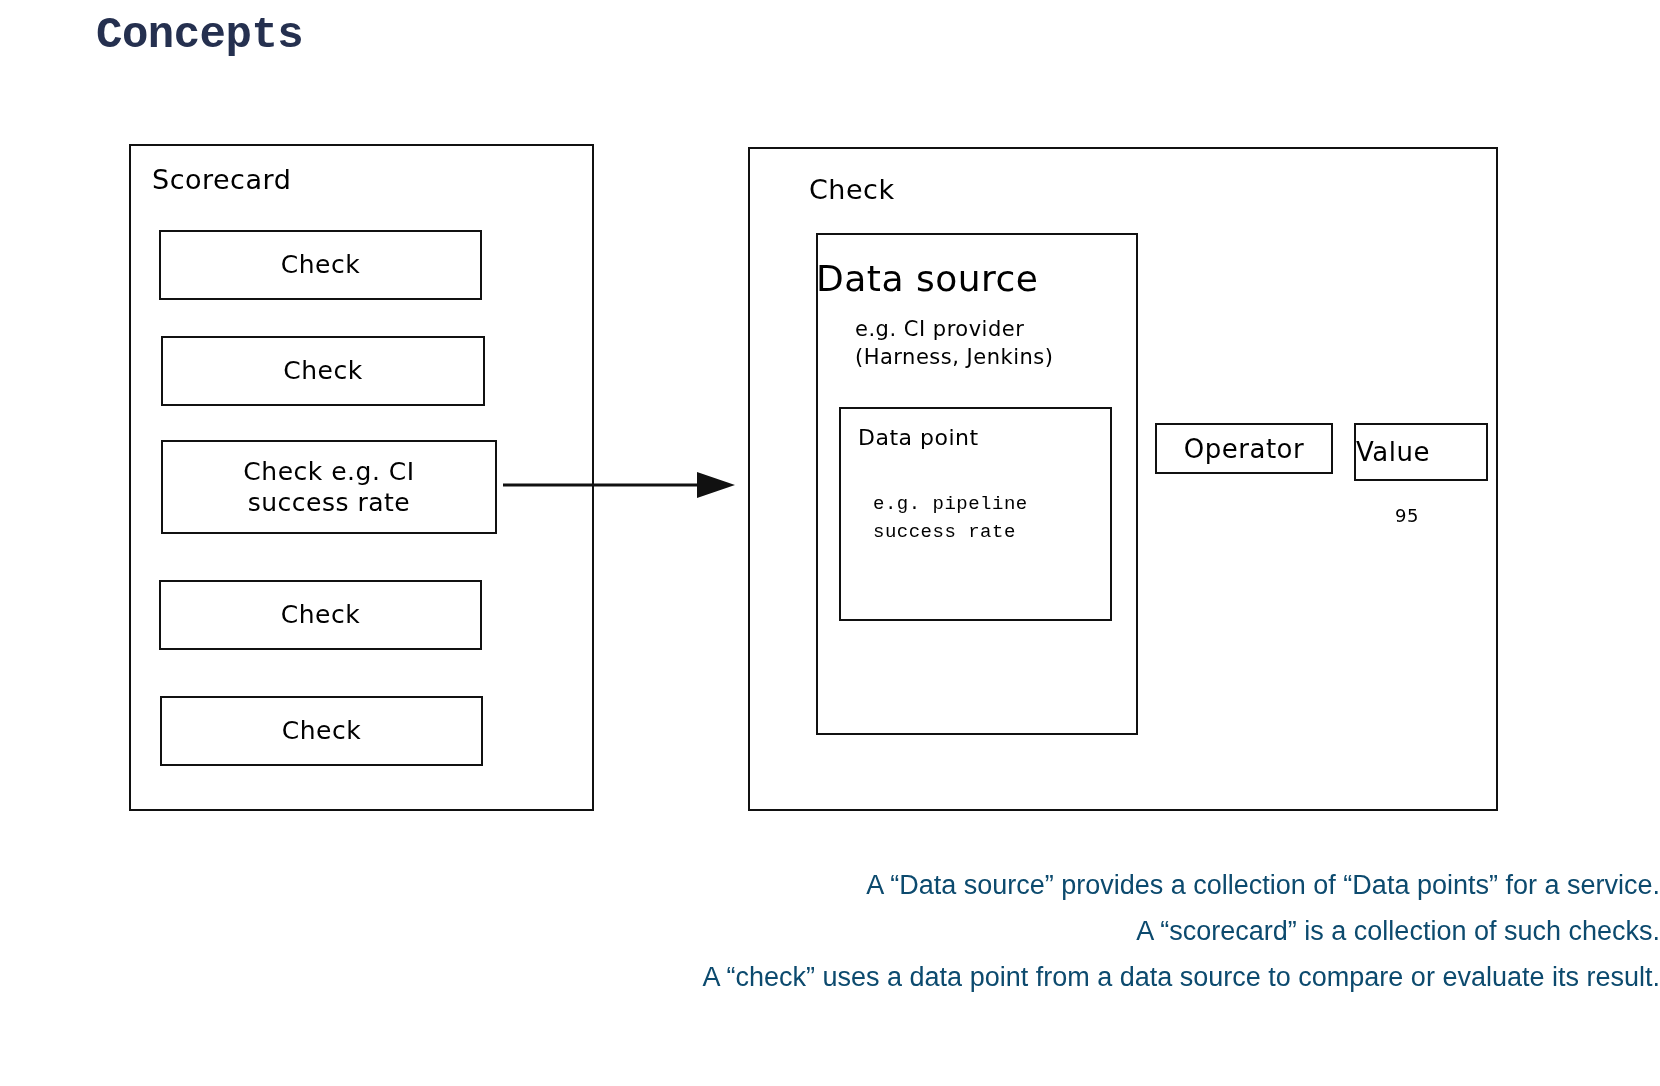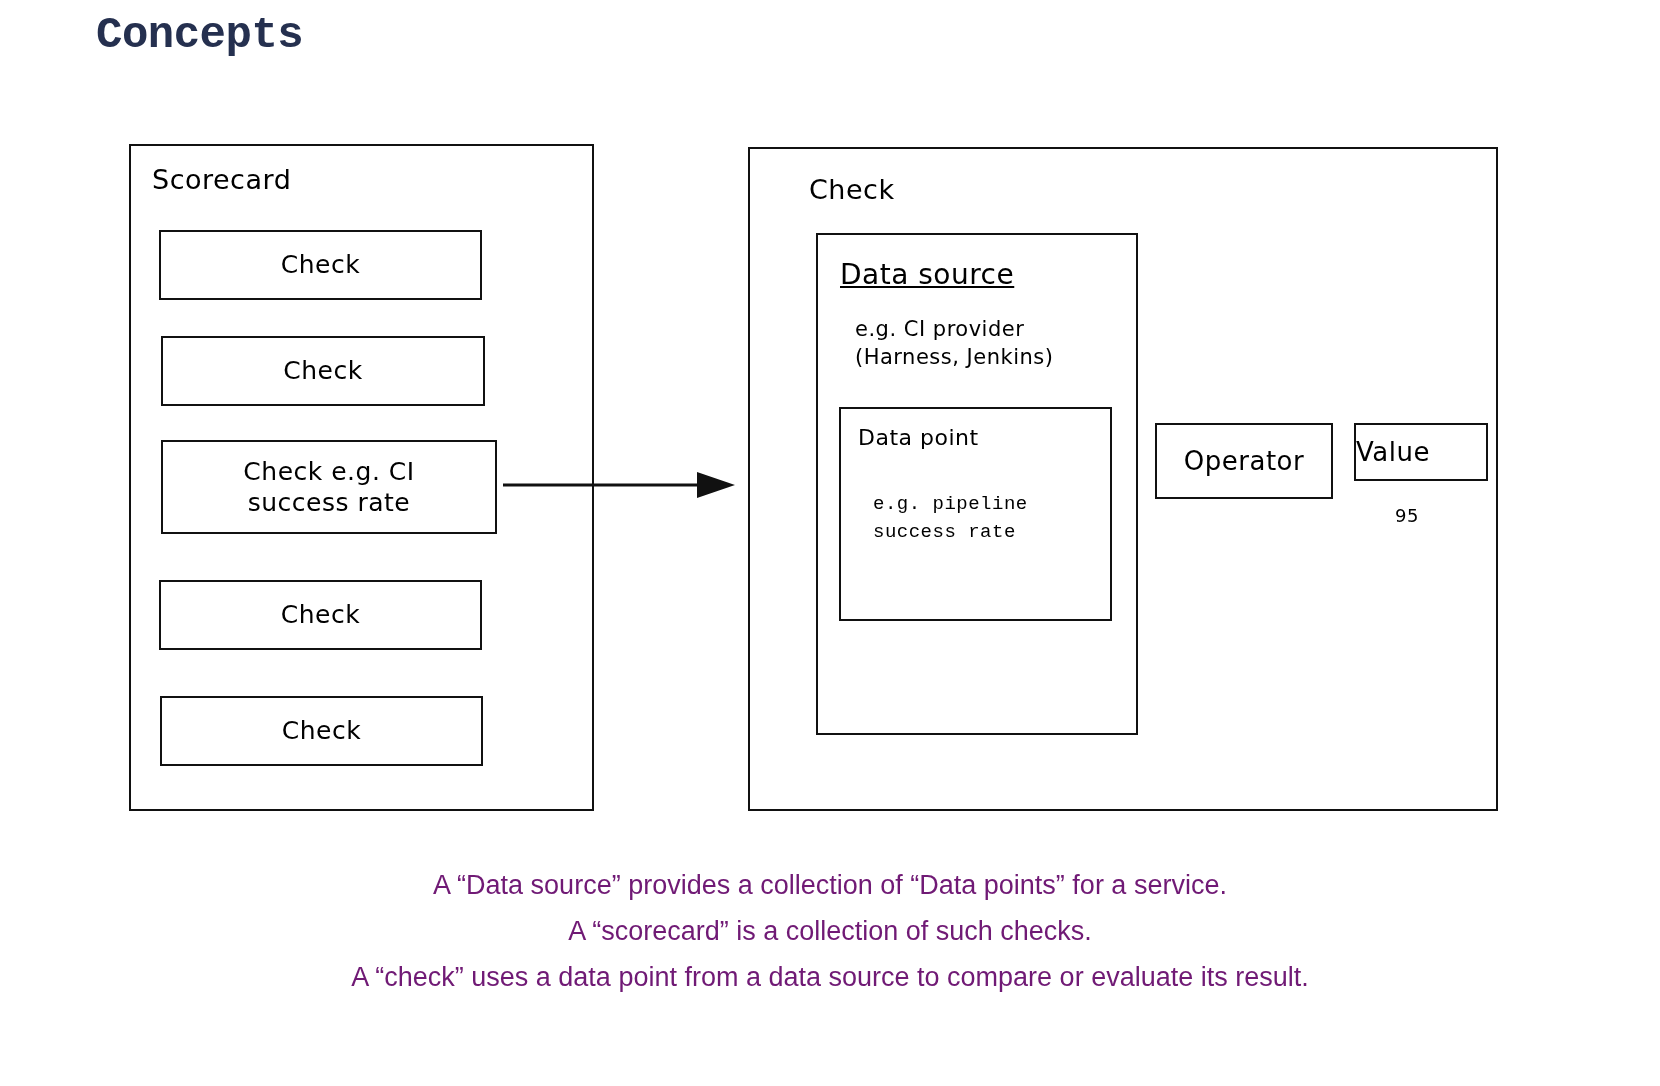--- a/index.html
+++ b/index.html
@@ -123,10 +123,9 @@
   }
   #datasource-title {
     position: absolute;
-    left: 840px;
+    left: 816px;
     top: 258px;
-    font-size: 28px;
-    text-decoration: underline;
+    font-size: 36px;
   }
   #datasource-eg {
     position: absolute;

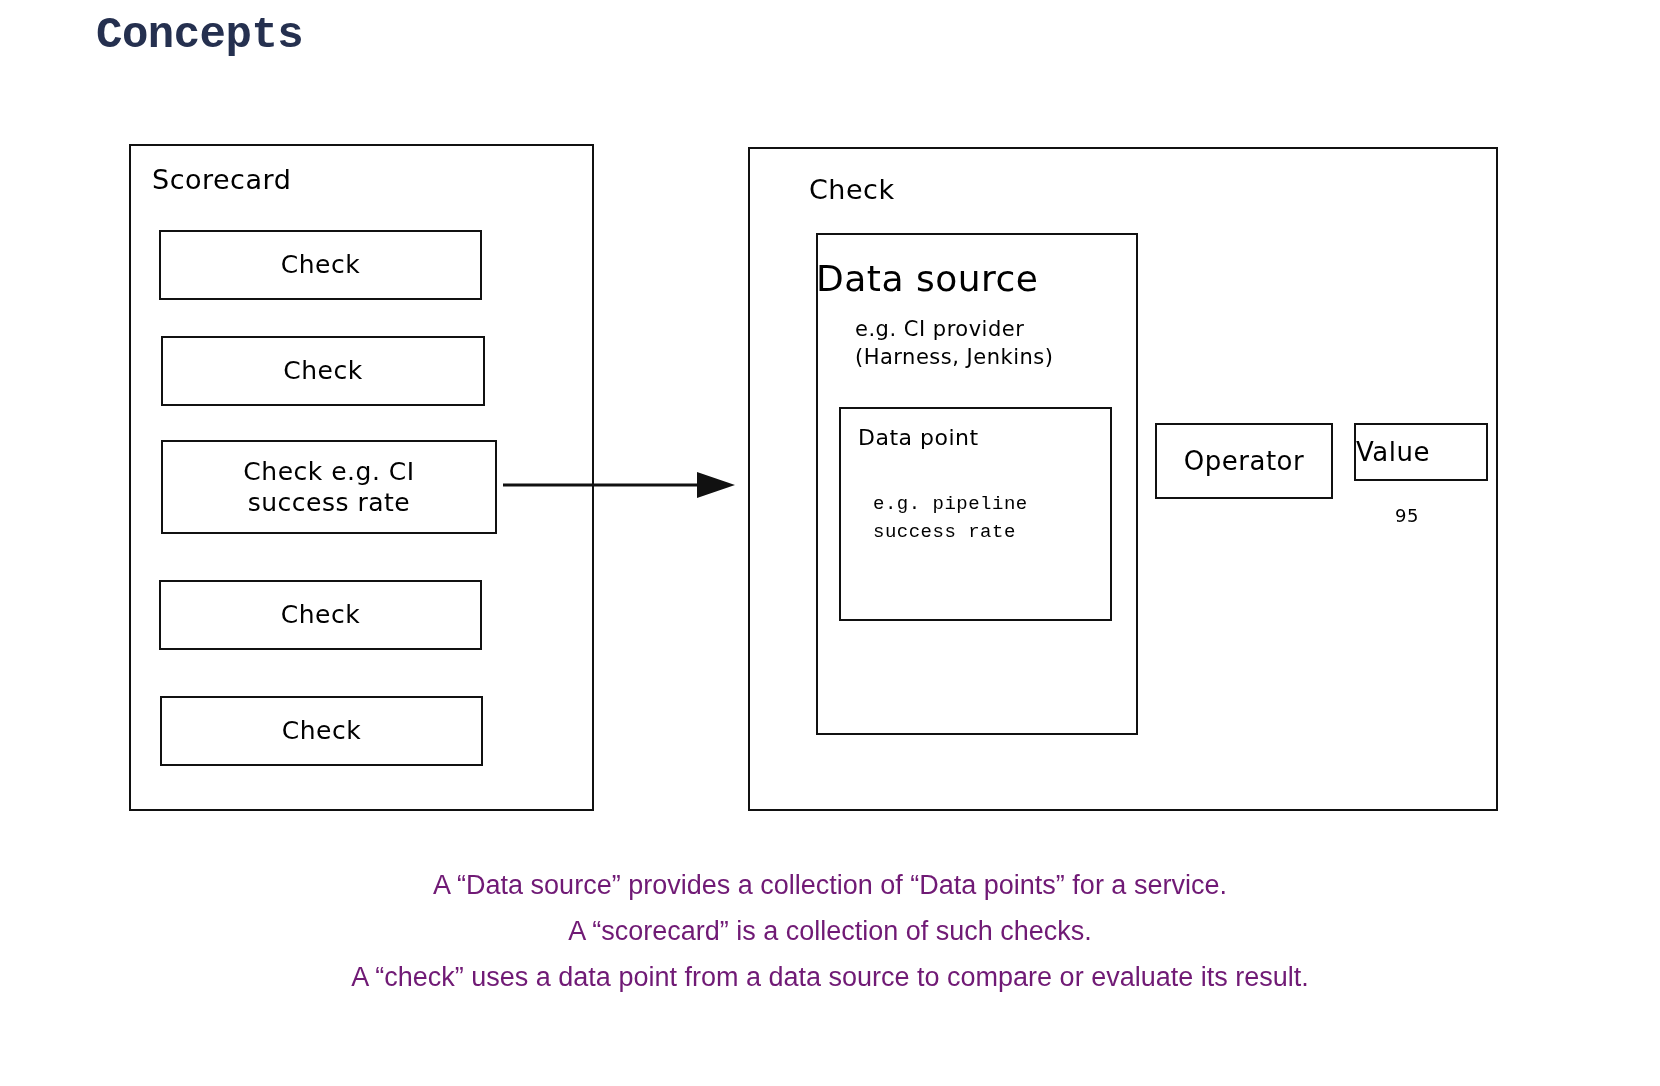--- a/index.html
+++ b/index.html
@@ -163,7 +163,7 @@
     left: 1155px;
     top: 423px;
     width: 178px;
-    height: 76px;
+    height: 51px;
     display: flex;
     align-items: center;
     justify-content: center;

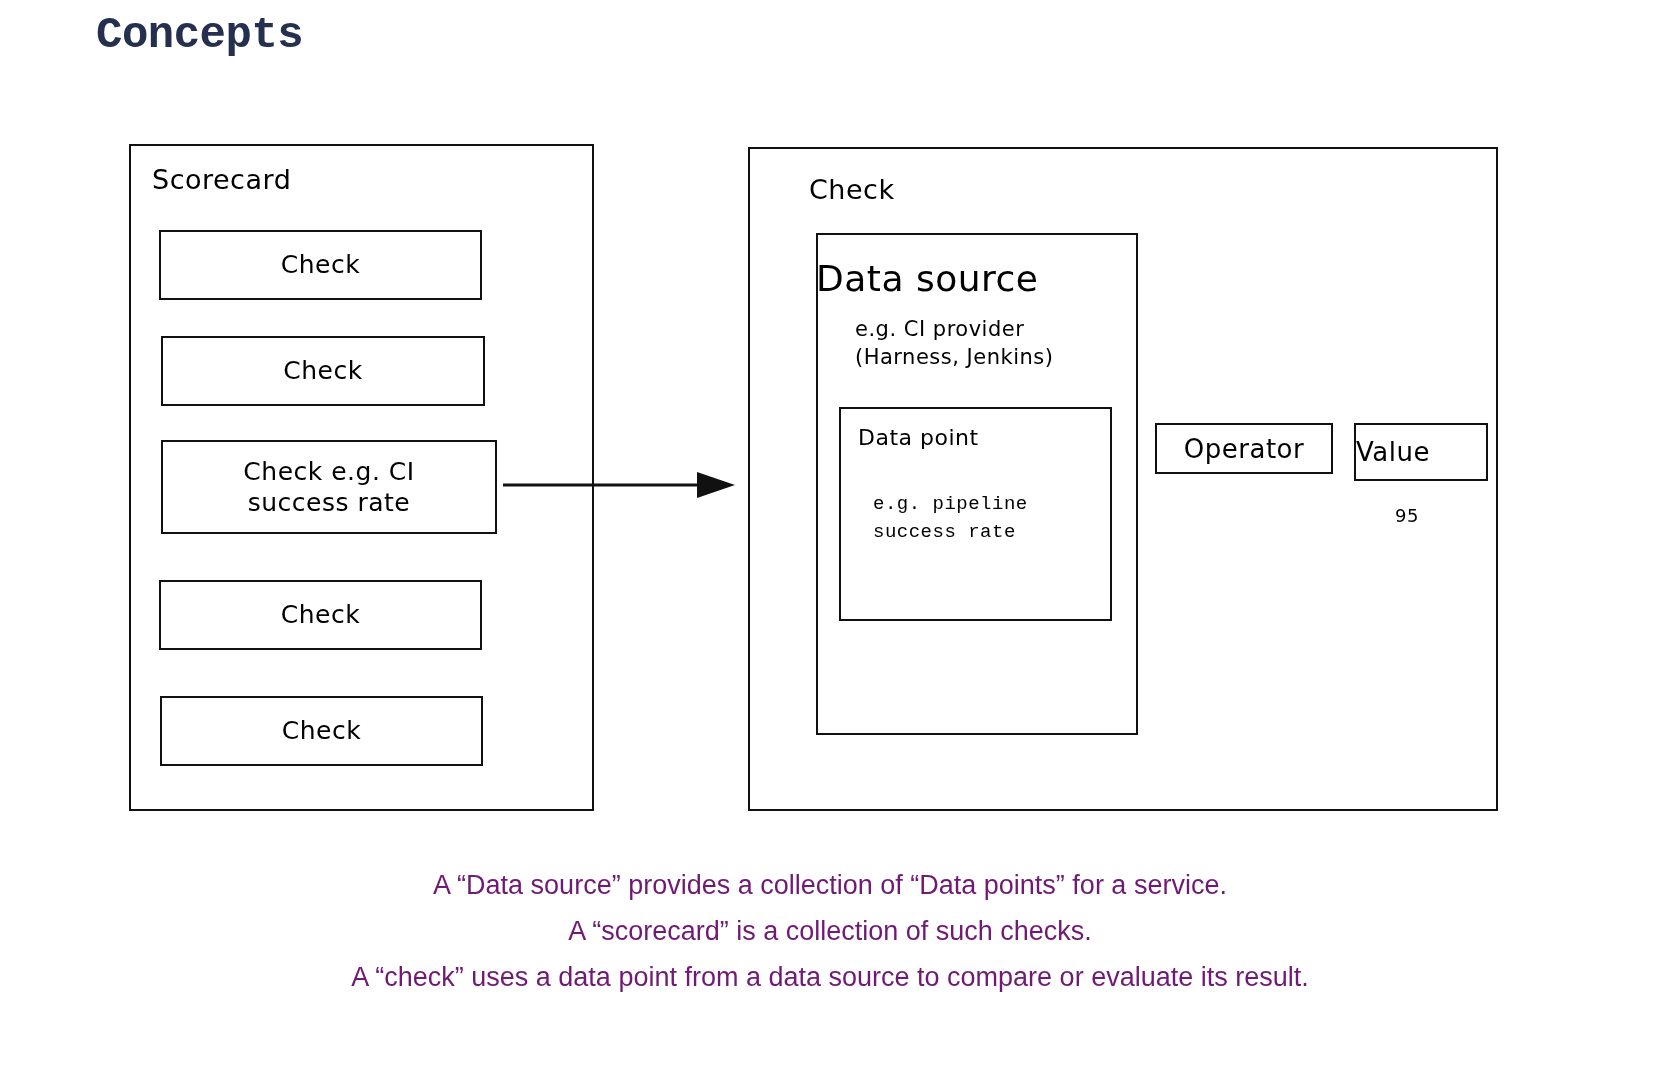--- a/index.html
+++ b/index.html
@@ -201,8 +201,8 @@
     left: 0;
     top: 862px;
     width: 1660px;
-    text-align: center;
-    color: #701a75;
+    text-align: right;
+    color: #0c4a6e;
     font-family: "Liberation Sans", sans-serif;
     font-size: 27px;
     line-height: 46px;

